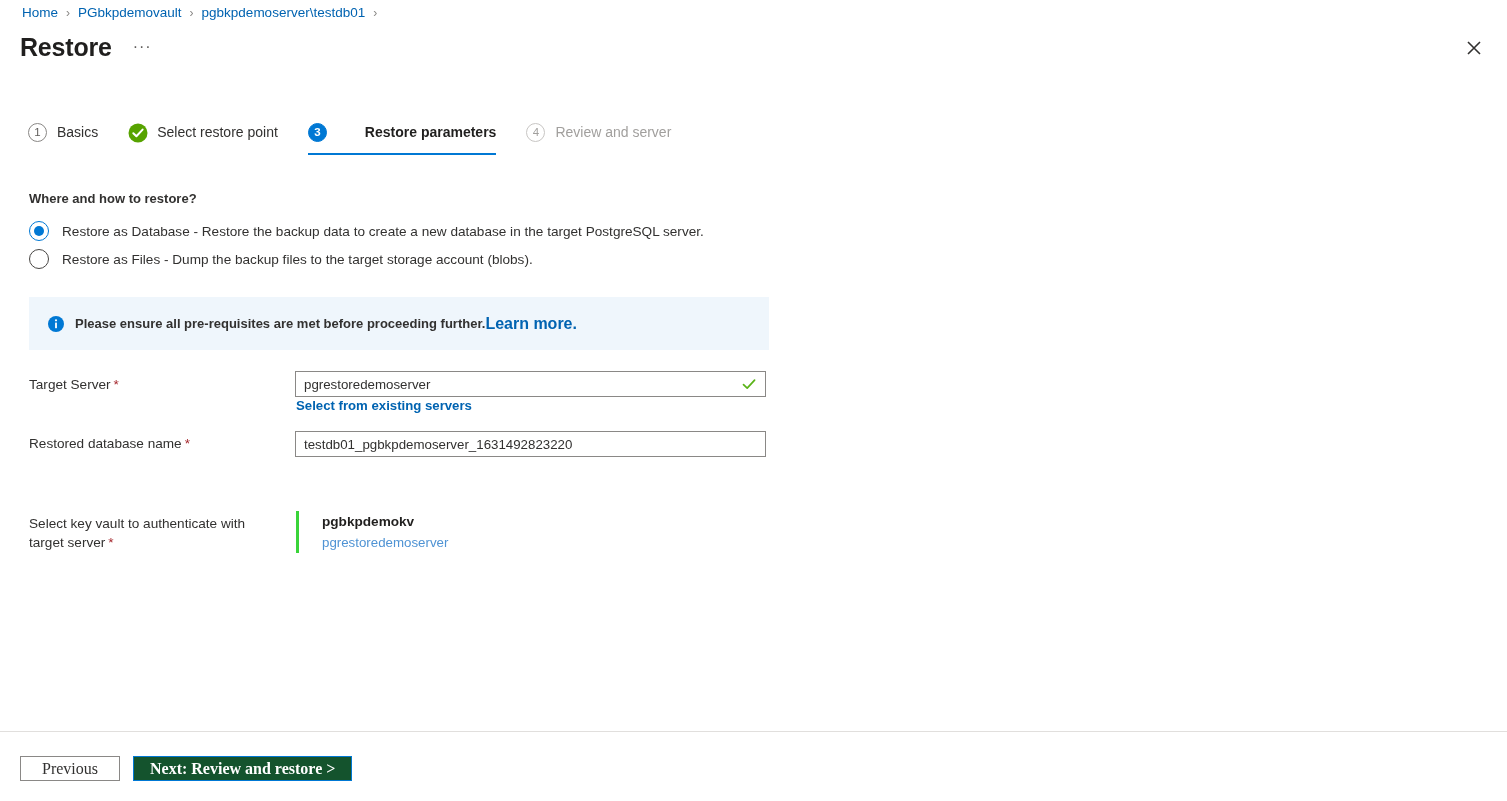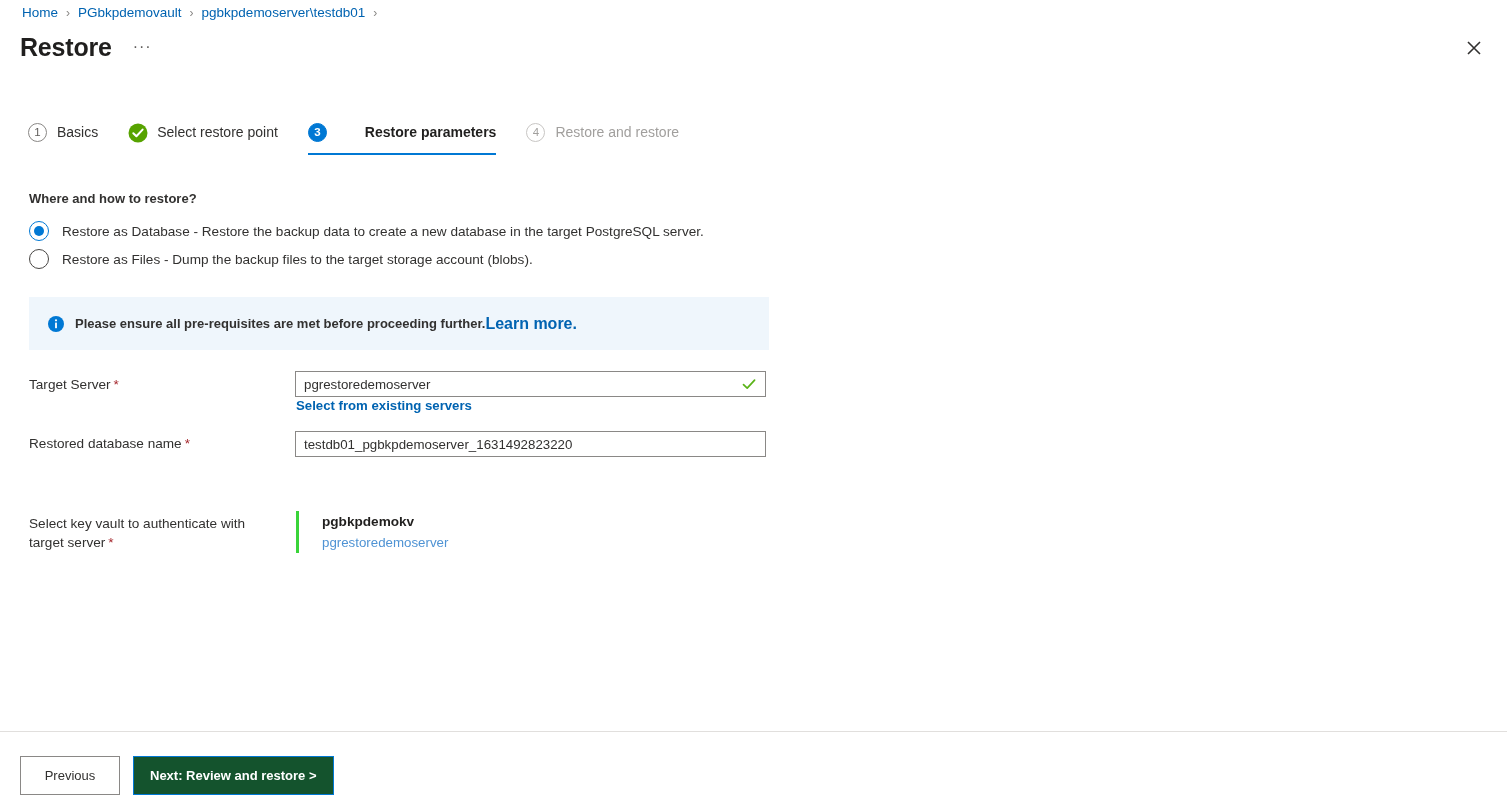--- a/index.html
+++ b/index.html
@@ -259,7 +259,7 @@
 
     <div class="step disabled">
       <span class="step-num" style="border-color:#c8c6c4;color:#a19f9d">4</span>
-      <span class="step-label disabled">Restore and restore</span>
+      <span class="step-label disabled">Review and server</span>
     </div>
 
   </div>

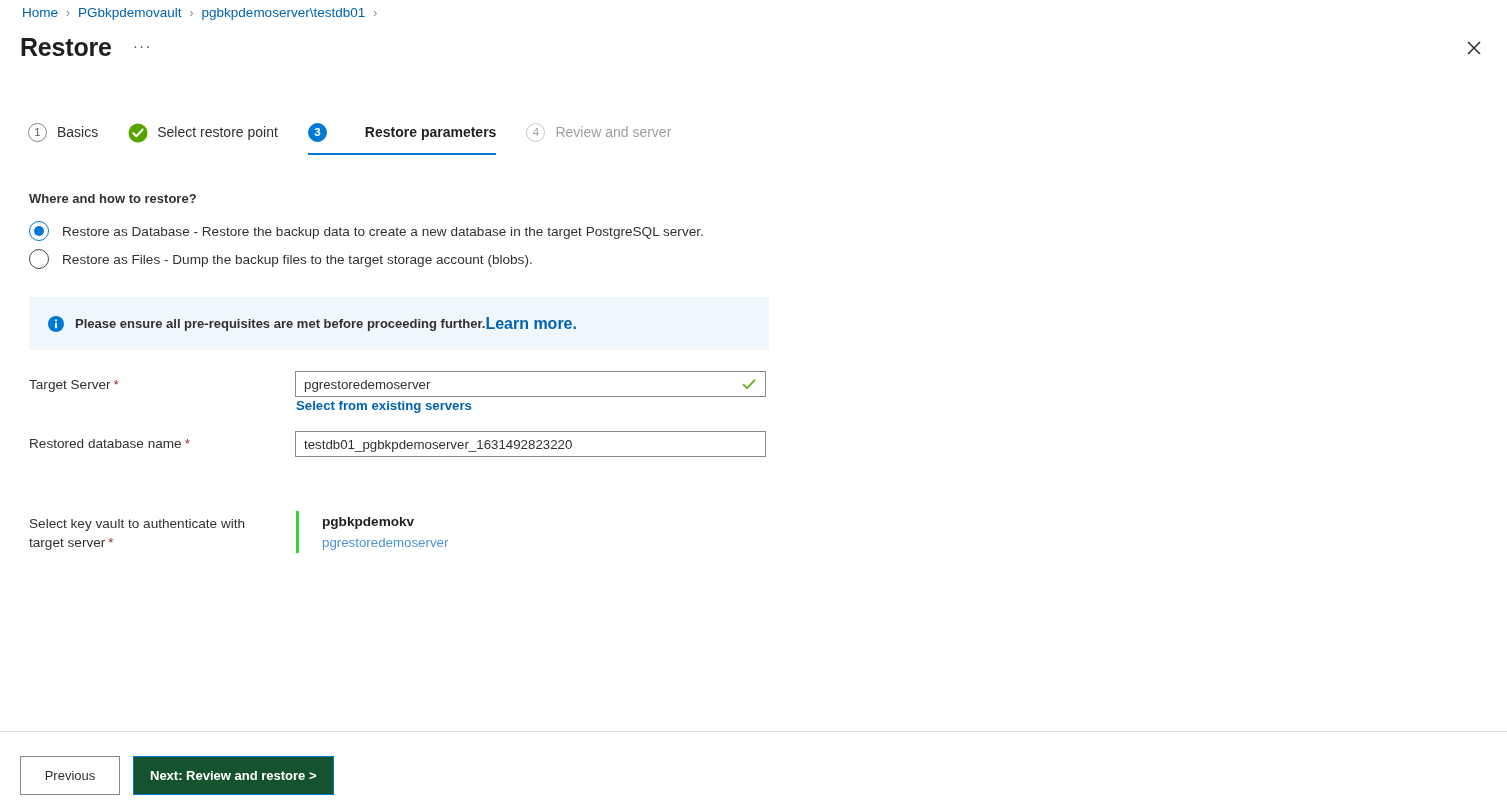--- a/index.html
+++ b/index.html
@@ -195,9 +195,9 @@
     display: flex; align-items: center;
   }
   .btn {
-    font-family: Liberation Sans, sans-serif;
-    font-size: 13px;
-    height: 39px;
+    font-family: Liberation Serif, serif;
+    font-size: 16px;
+    height: 25px;
     cursor: pointer;
     display: inline-flex; align-items: center; justify-content: center;
   }

